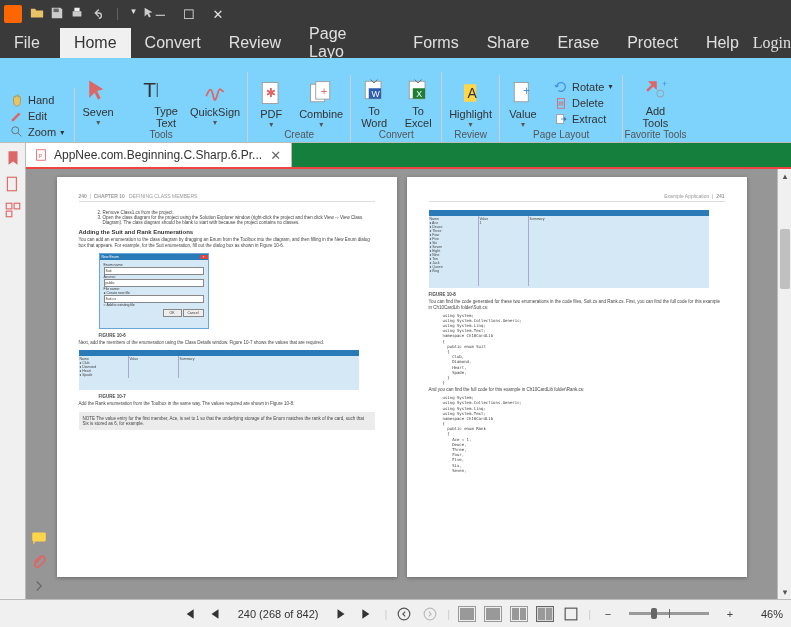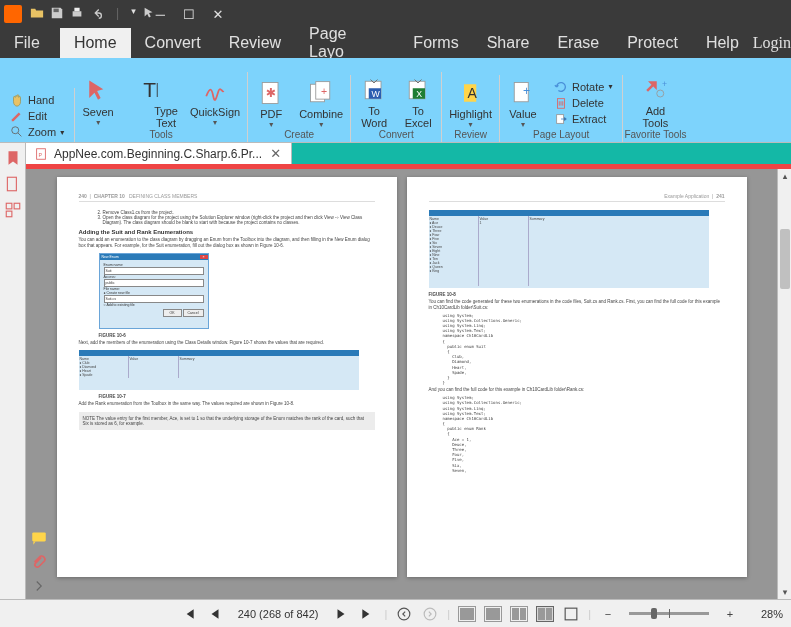--- a/index.html
+++ b/index.html
@@ -30,7 +30,7 @@
 .vtabs .tab { width: 18px; height: 18px; cursor: pointer; }
 .content-area { flex: 1; display: flex; background: #4a4a4a; overflow:hidden; }
 .docarea { flex: 1; display: flex; flex-direction: column; }
-.doctab { height: 26px; background: #14b8a6; display: flex; align-items: center; border-bottom: 5px solid #ef4444; }
+.doctab { height: 26px; background: #15803d; display: flex; align-items: center; border-bottom: 2px solid #ef4444; }
 .doctab .tab { display: flex; align-items: center; gap: 6px; padding: 0 8px; height:100%; background:#fff; border-right:1px solid #bbb; font-size:12px; color:#333;}
 .doctab .tab svg { width:14px; height:14px; }
 .doctab .tab .close { font-size:13px; color:#666; cursor:pointer; padding:0 2px;}

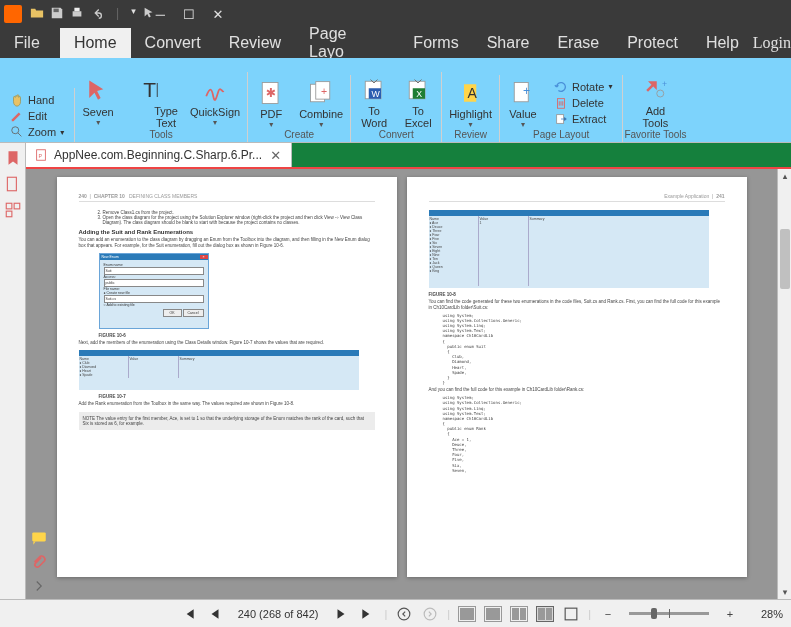--- a/index.html
+++ b/index.html
@@ -478,7 +478,7 @@
       <div class="handle"></div>
     </div>
   <div class="sbtn">+</div>
-  <span style="width:36px;text-align:right;">28%</span>
+  <span style="width:36px;text-align:right;">46%</span>
 </div>
 
 </body></html>

